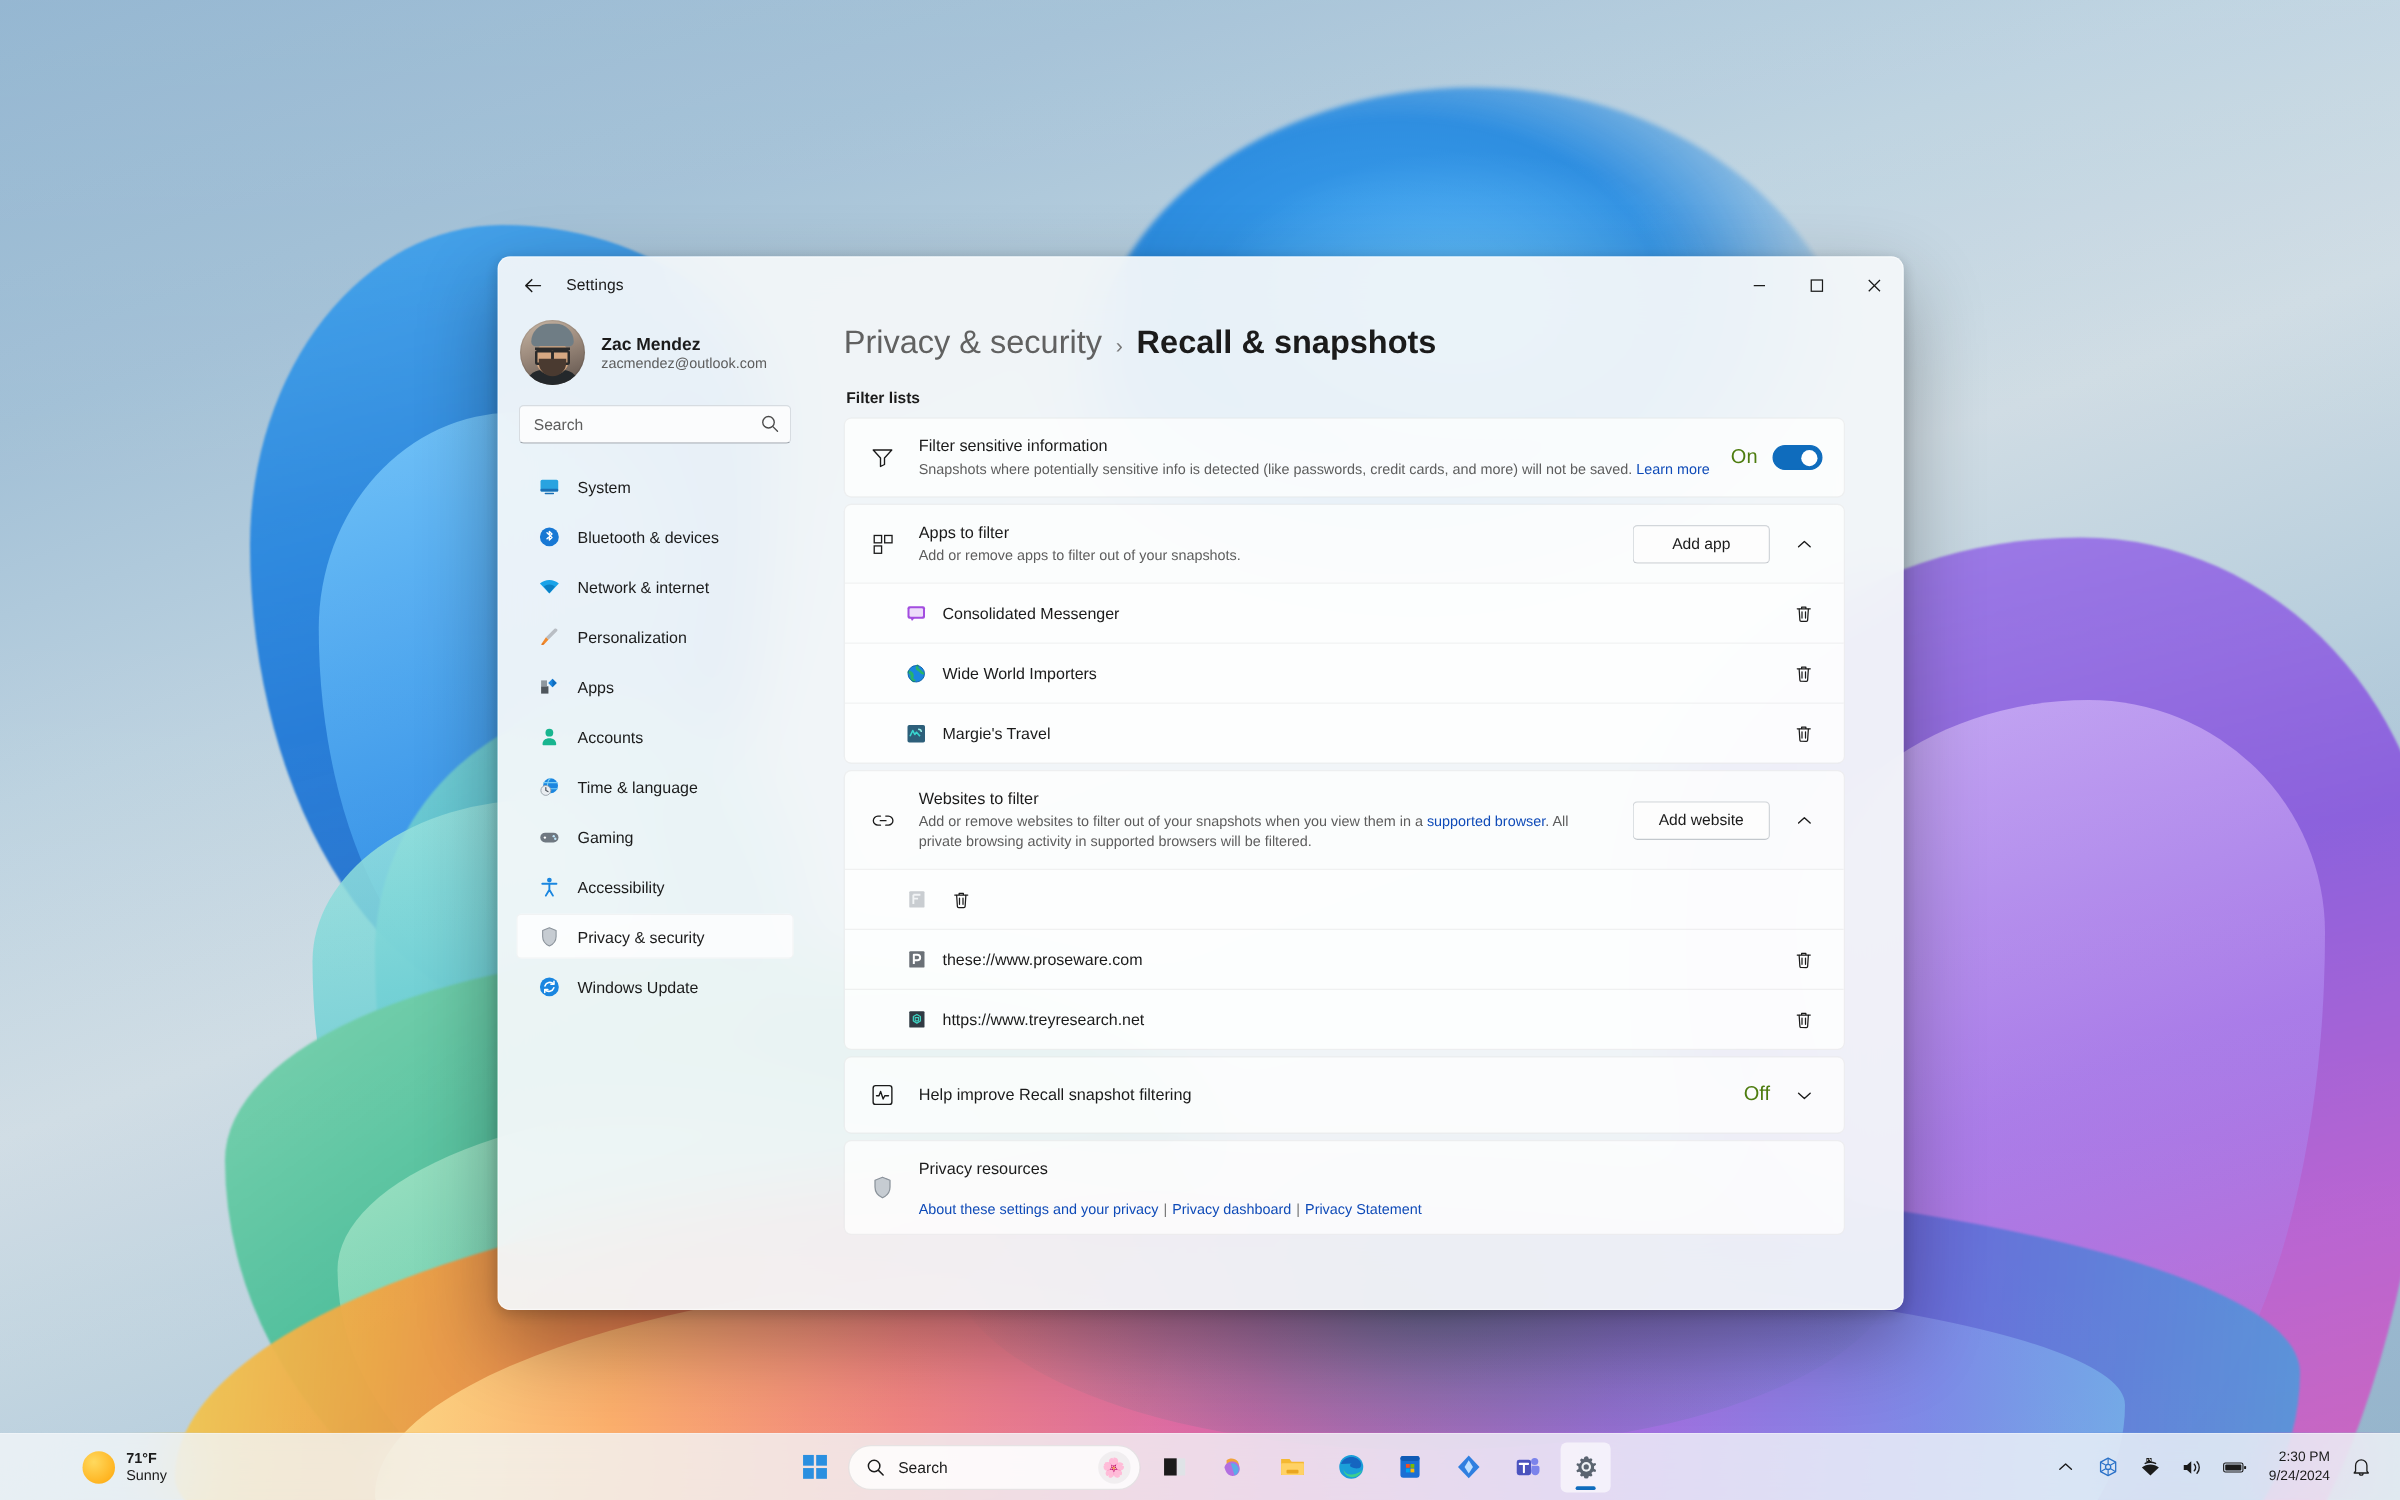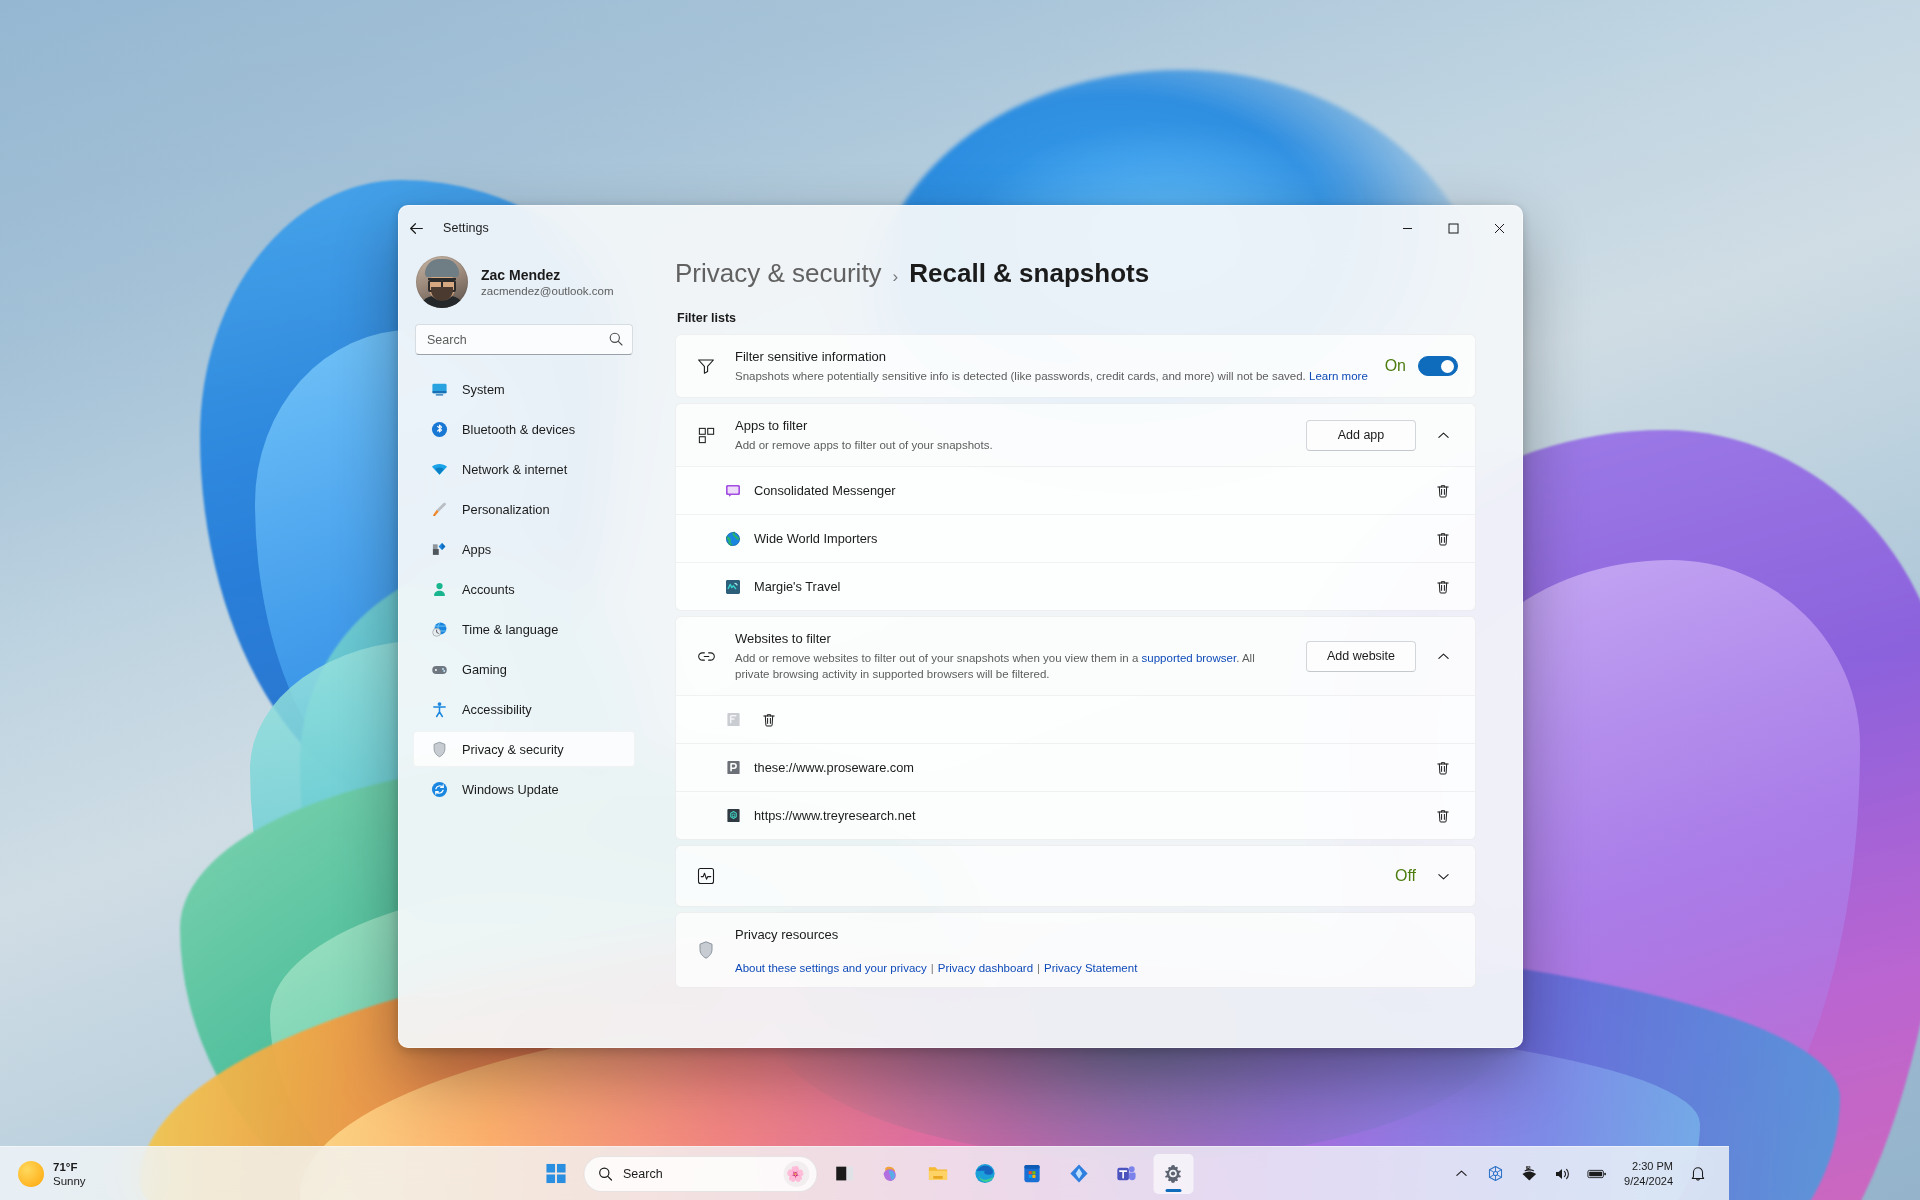--- a/index.html
+++ b/index.html
@@ -139,6 +139,7 @@
   .titlebar {
     height: 44px;
     display: flex; align-items: center;
+    padding-left: 10px;
     flex: 0 0 auto;
     position: relative;
     background: transparent;

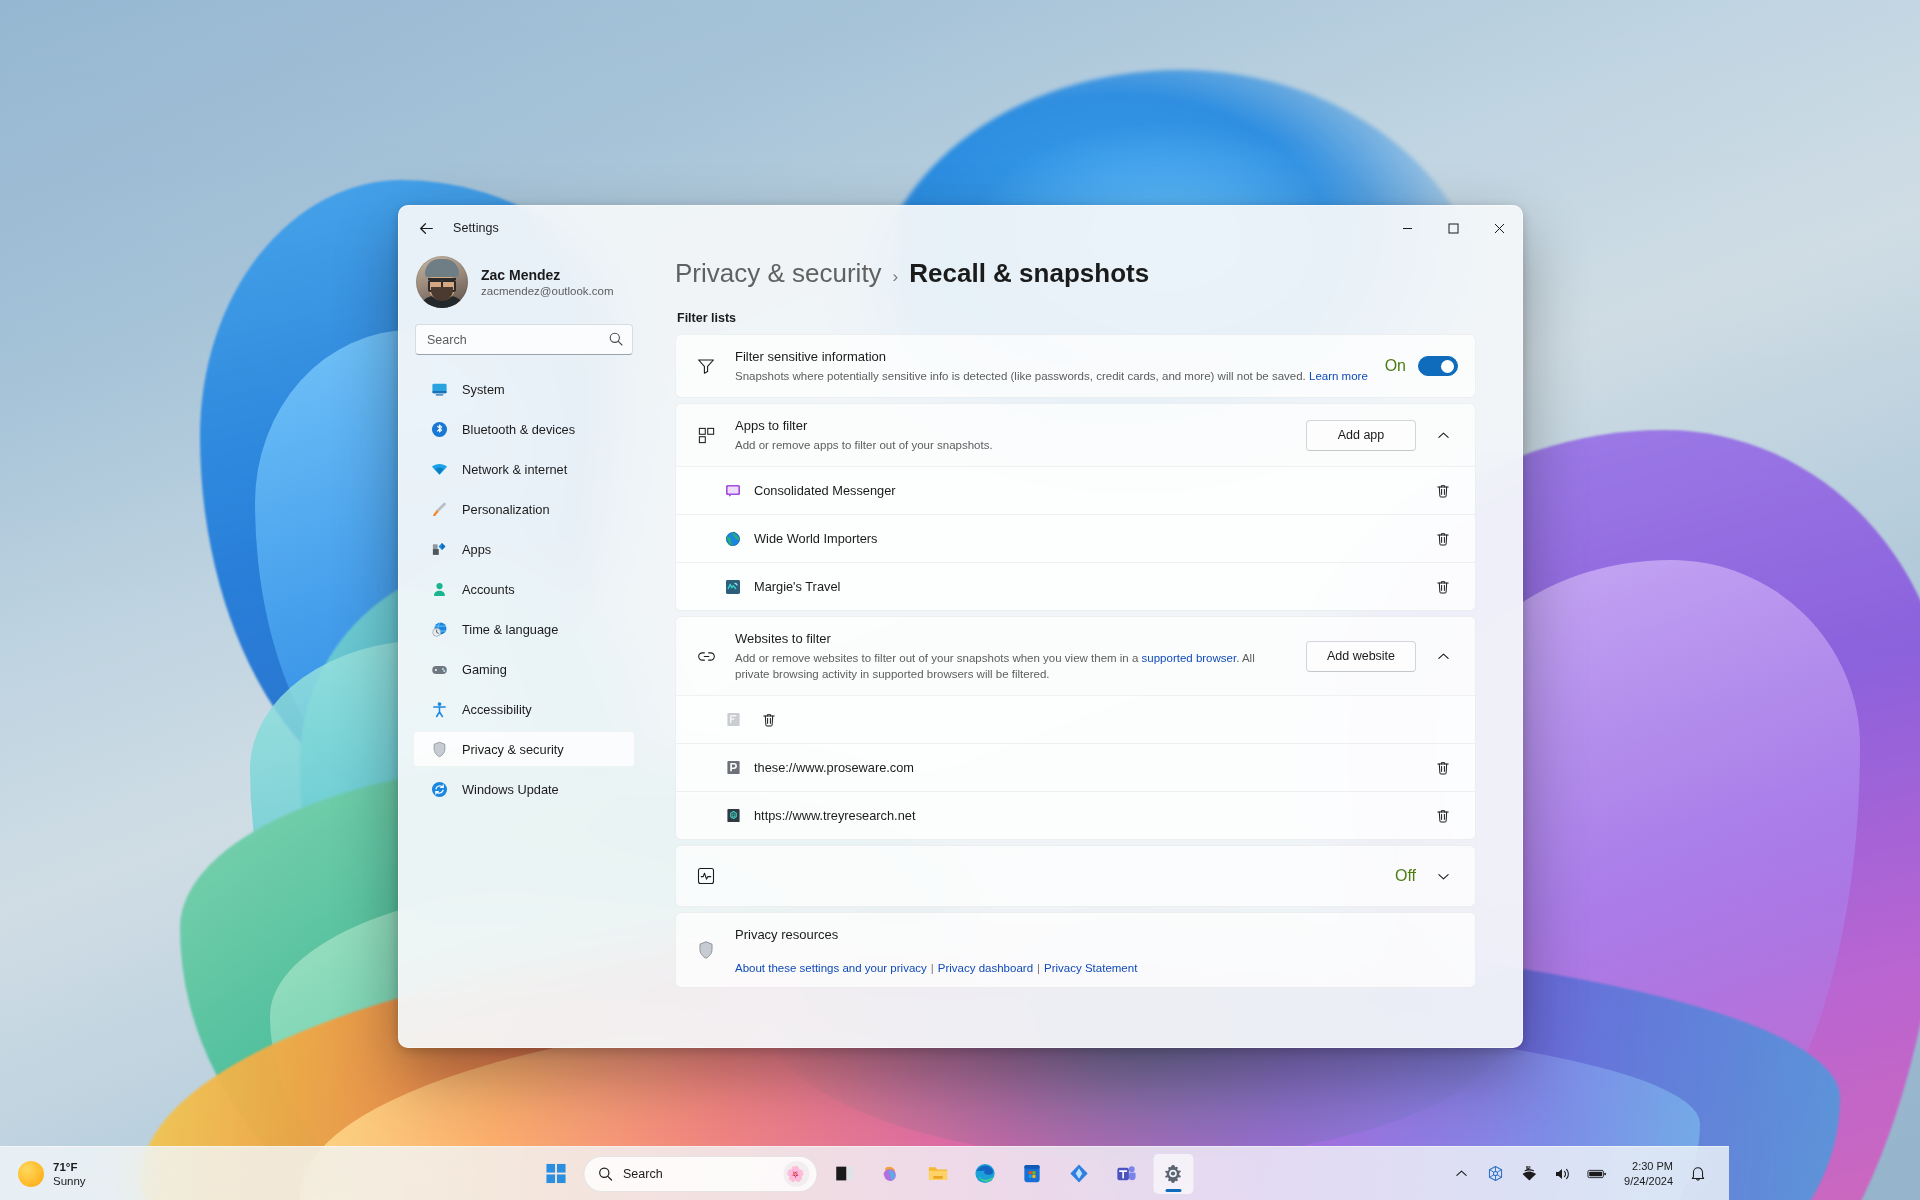--- a/index.html
+++ b/index.html
@@ -762,6 +762,7 @@
                 </svg>
             </span>
             <div class="card-text">
+              <div class="card-title">Help improve Recall snapshot filtering</div>
             </div>
             <div class="right-ctrl">
               <span class="state-text">Off</span>

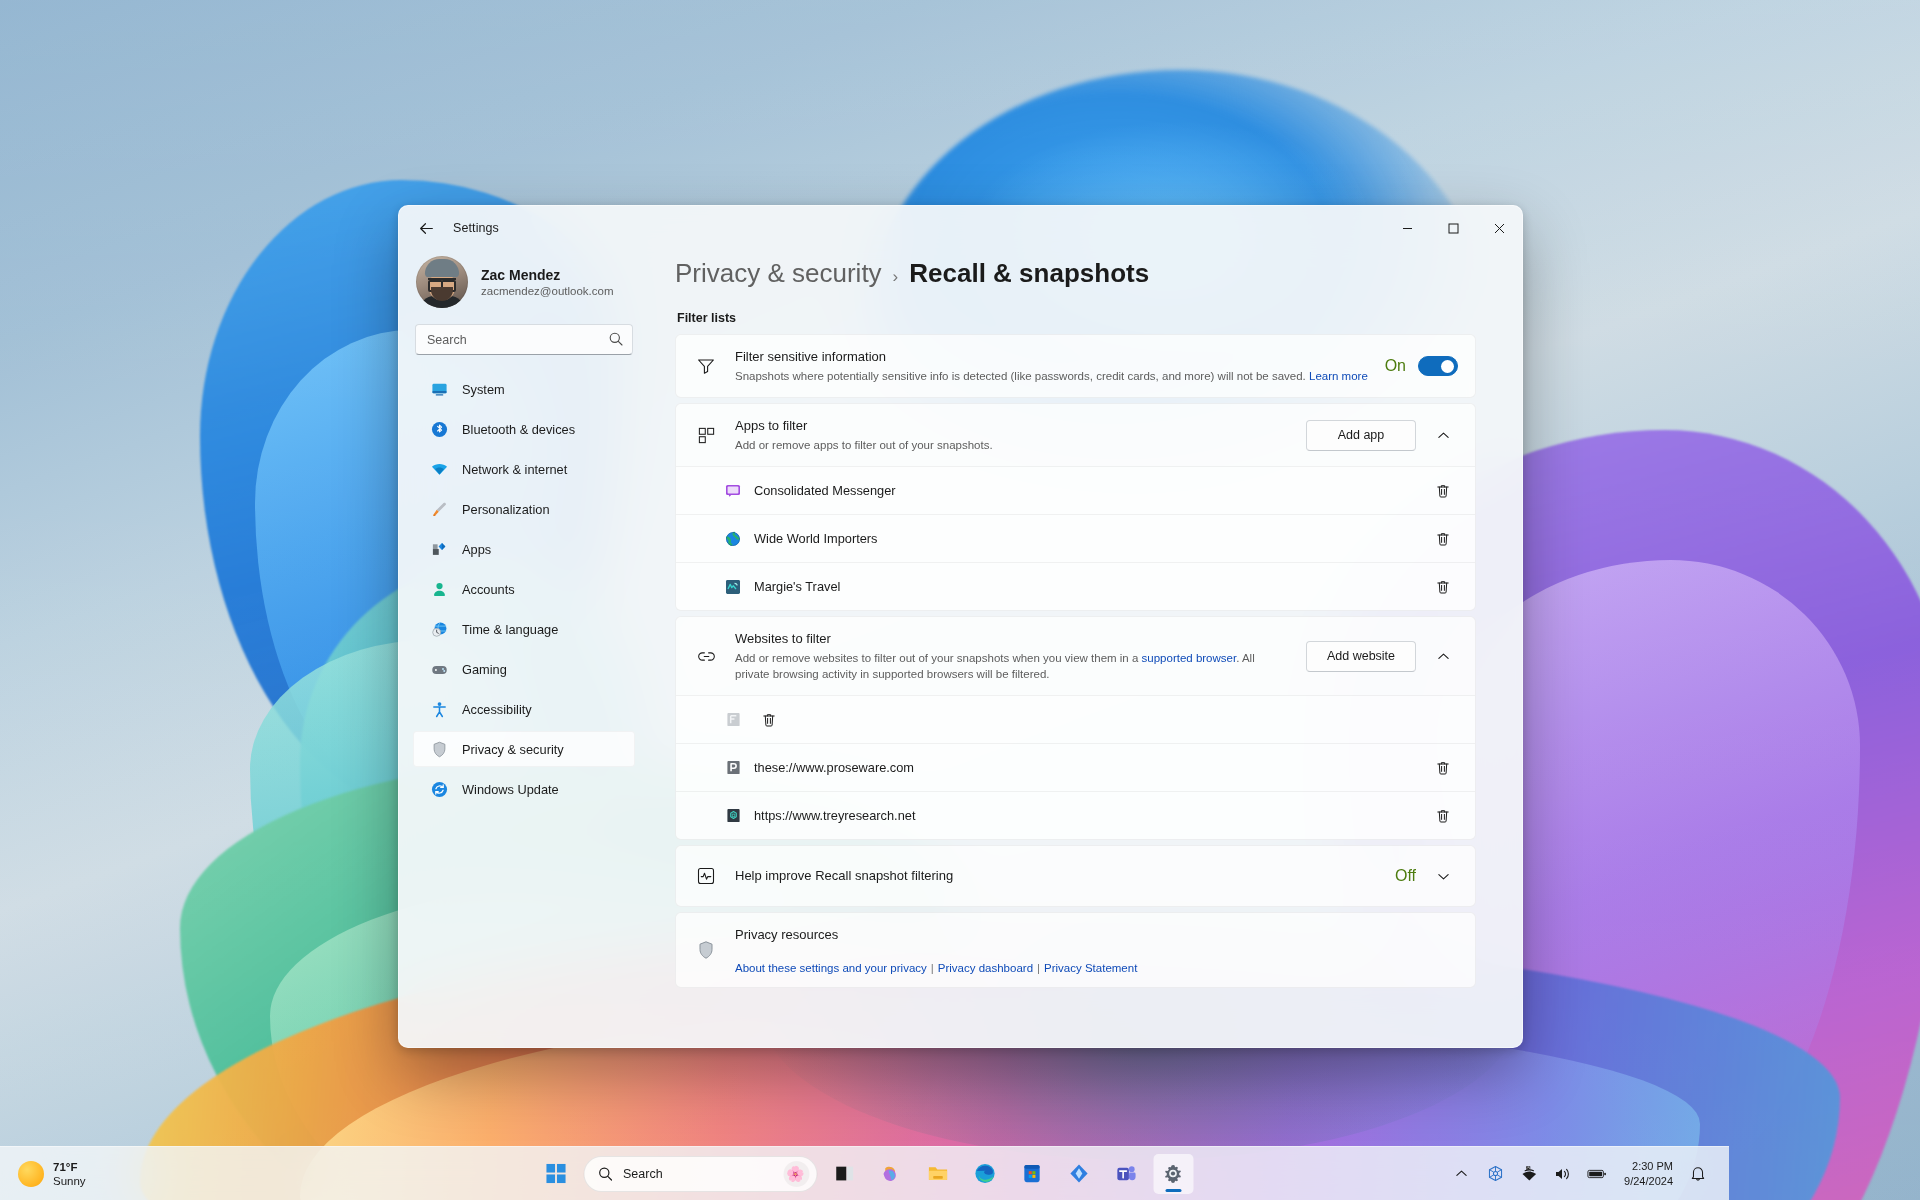--- a/index.html
+++ b/index.html
@@ -324,11 +324,11 @@
 
   
   #taskbar {
-    position: absolute; left:0; bottom:0; width:1729px; height:54px;
+    position: absolute; left:0; bottom:0; width:1920px; height:54px;
     background: rgba(243,246,249,.80);
     backdrop-filter: blur(28px);
     border-top: 1px solid rgba(255,255,255,.45);
-    display: flex; align-items: center;
+    display: flex; align-items: center; padding-left: 48px;
   }
   .tb-weather {
     display:flex; align-items:center; gap:9px;

